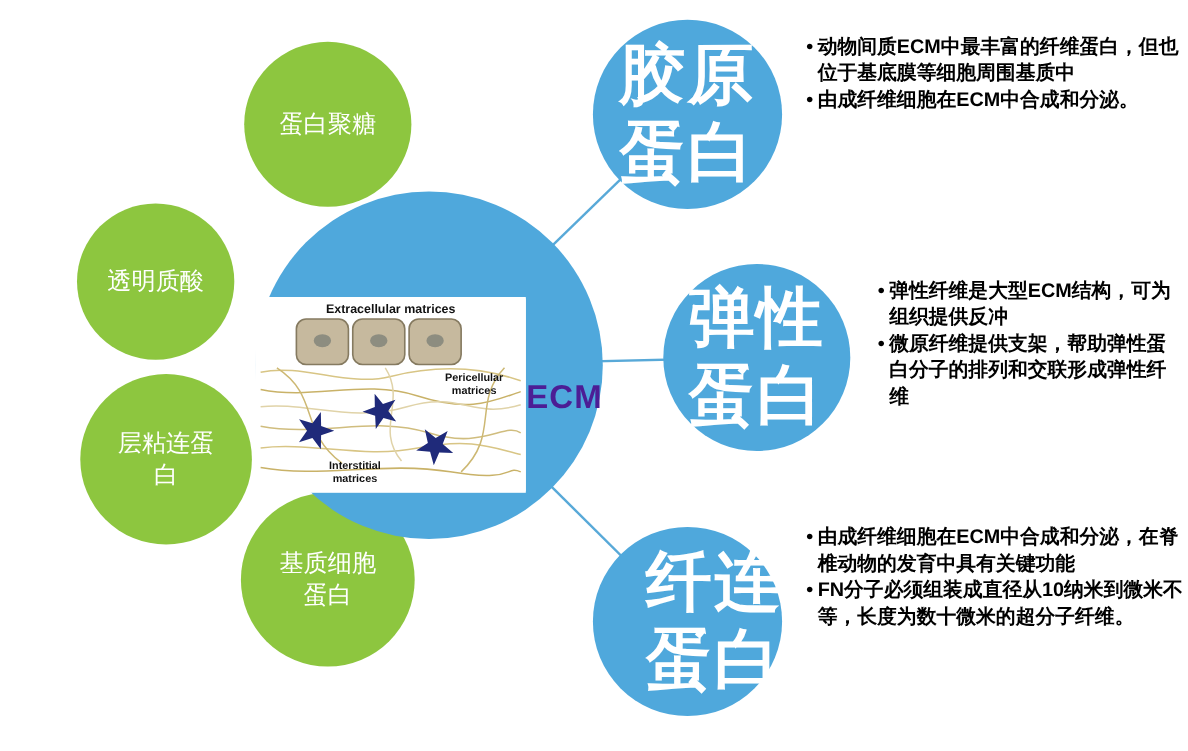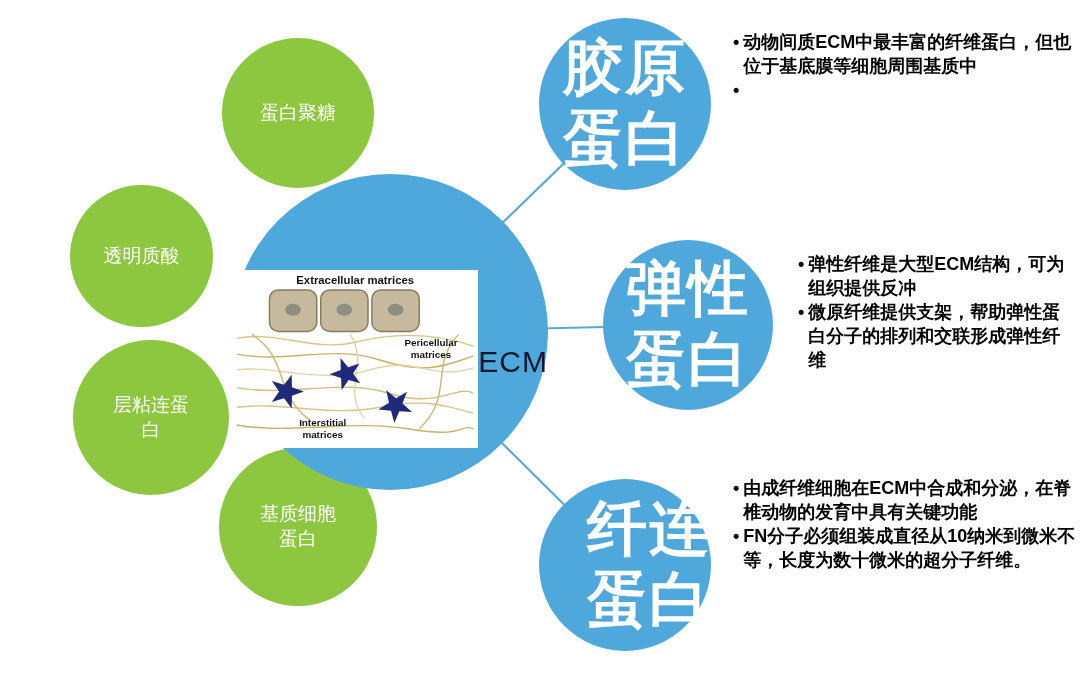--- a/index.html
+++ b/index.html
@@ -176,6 +176,7 @@
     </div>
     <div class="bullet">
       <span class="dot">•</span>
+      <span>由成纤维细胞在ECM中合成和分泌。</span>
     </div>
   </div>
 

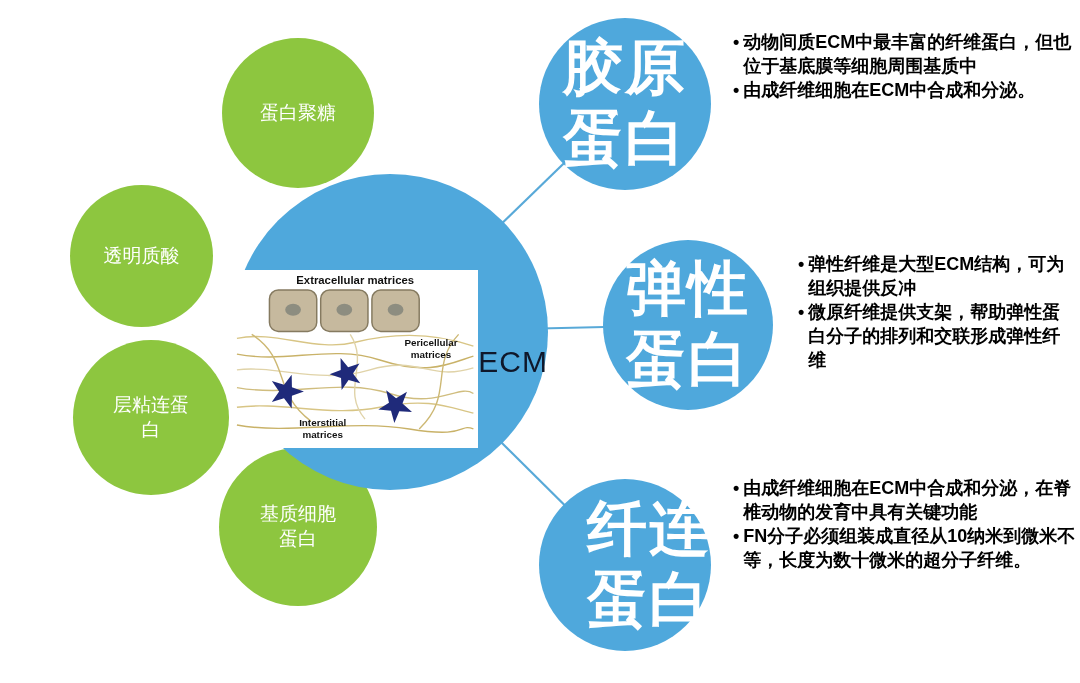--- a/index.html
+++ b/index.html
@@ -33,7 +33,7 @@
   .green-node {
     background: #8dc63f;
     color: #ffffff;
-    font-size: 19px;
+    font-size: 22px;
     line-height: 1.3;
     font-weight: 400;
   }

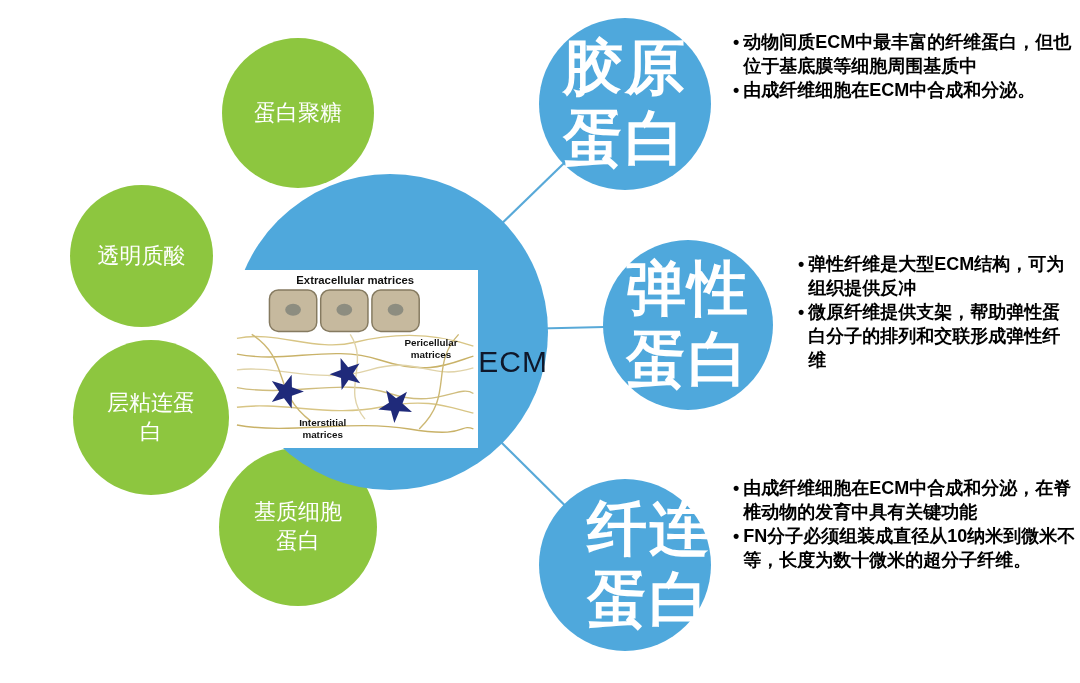--- a/index.html
+++ b/index.html
@@ -67,8 +67,8 @@
   .ecm-label {
     margin-top: 6px;
     font-size: 30px;
-    font-weight: 400;
-    color: #0f172a;
+    font-weight: 700;
+    color: #4c1d95;
     letter-spacing: 1px;
   }
 

